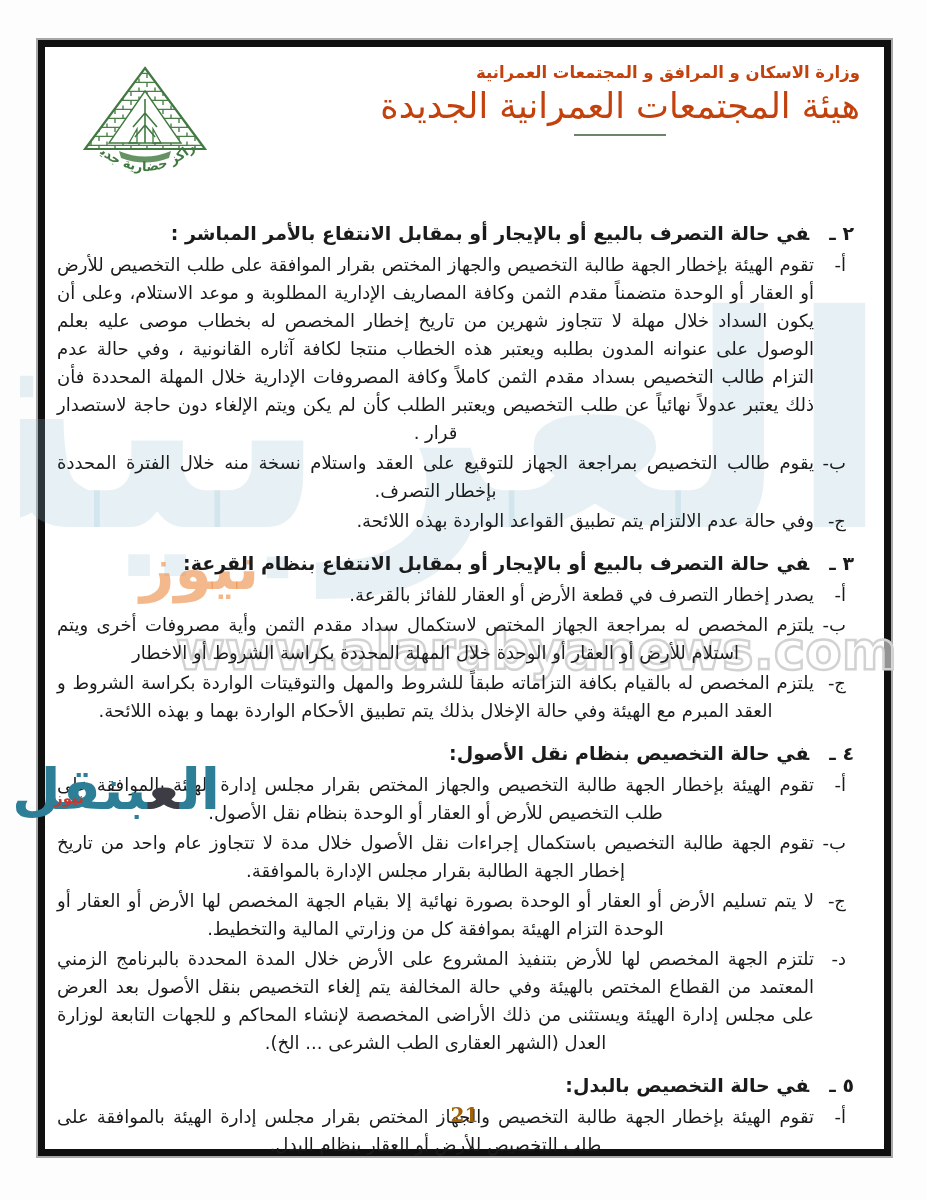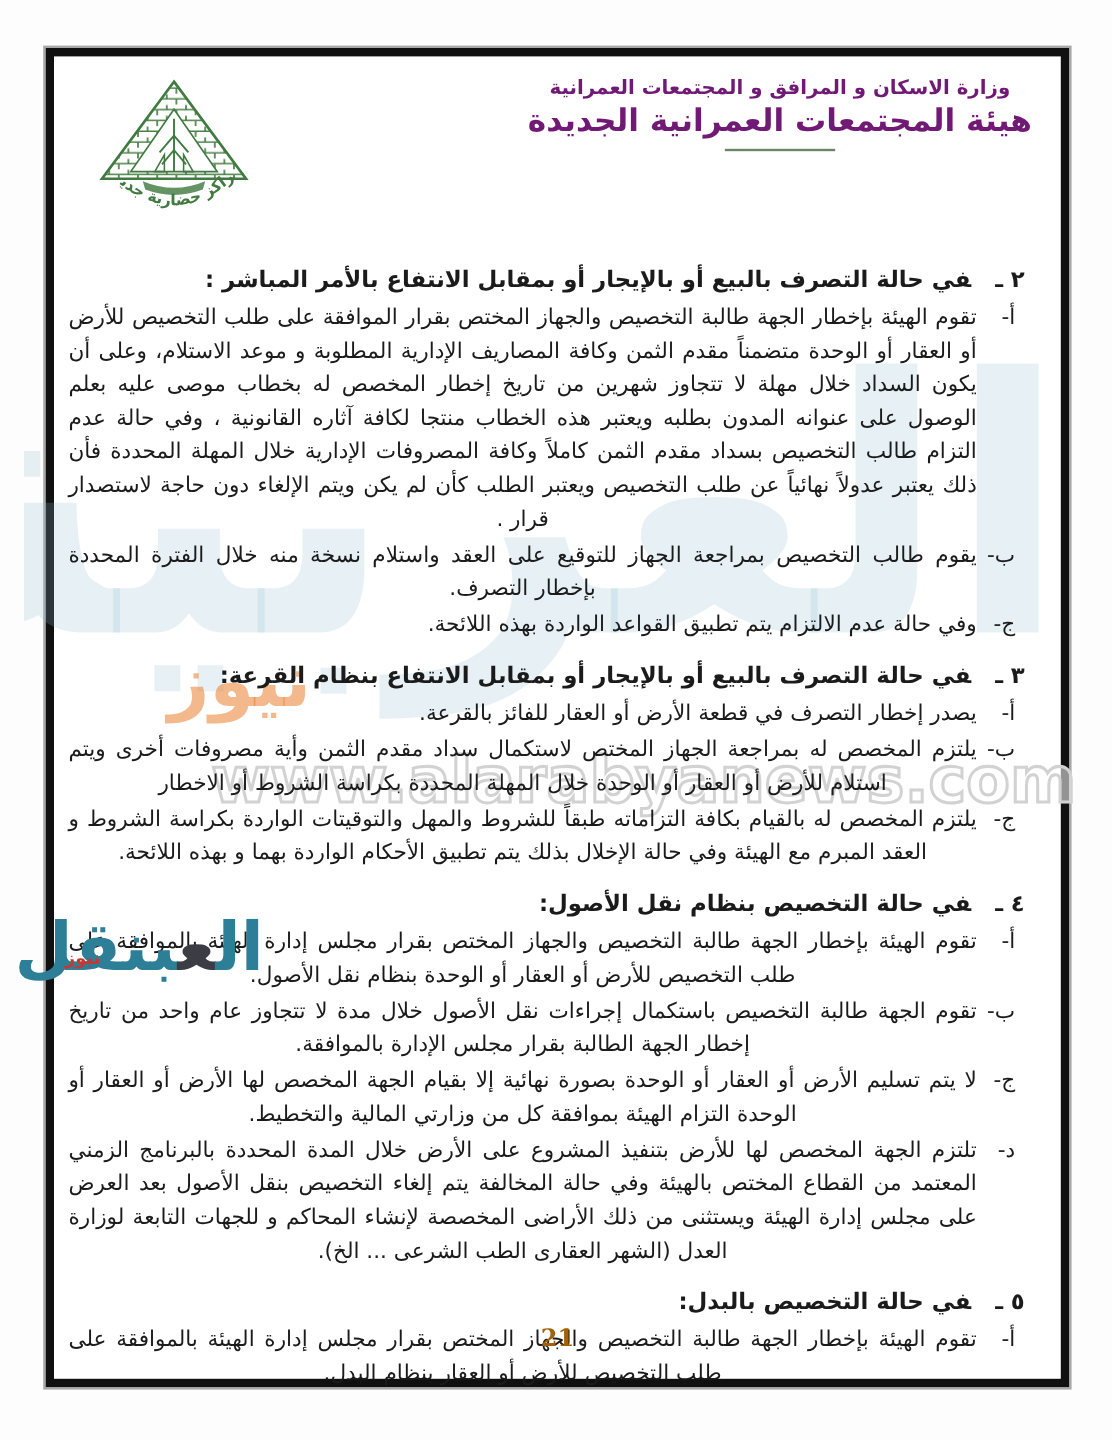--- a/index.html
+++ b/index.html
@@ -21,8 +21,8 @@
   .header{position:relative;height:152px;}
   .logo-wrap{position:absolute;left:34px;top:18px;width:132px;height:122px;}
   .header-green{
-    position:absolute;right:24px;top:16px;text-align:center;
-    color:#701a75;direction:rtl;
+    position:absolute;right:24px;top:16px;text-align:right;
+    color:#c2410c;direction:rtl;
   }
   .ministry-line{font-size:16.5px;font-weight:bold;letter-spacing:0;}
   .authority-line{font-size:26px;font-weight:bold;margin-top:4px;}

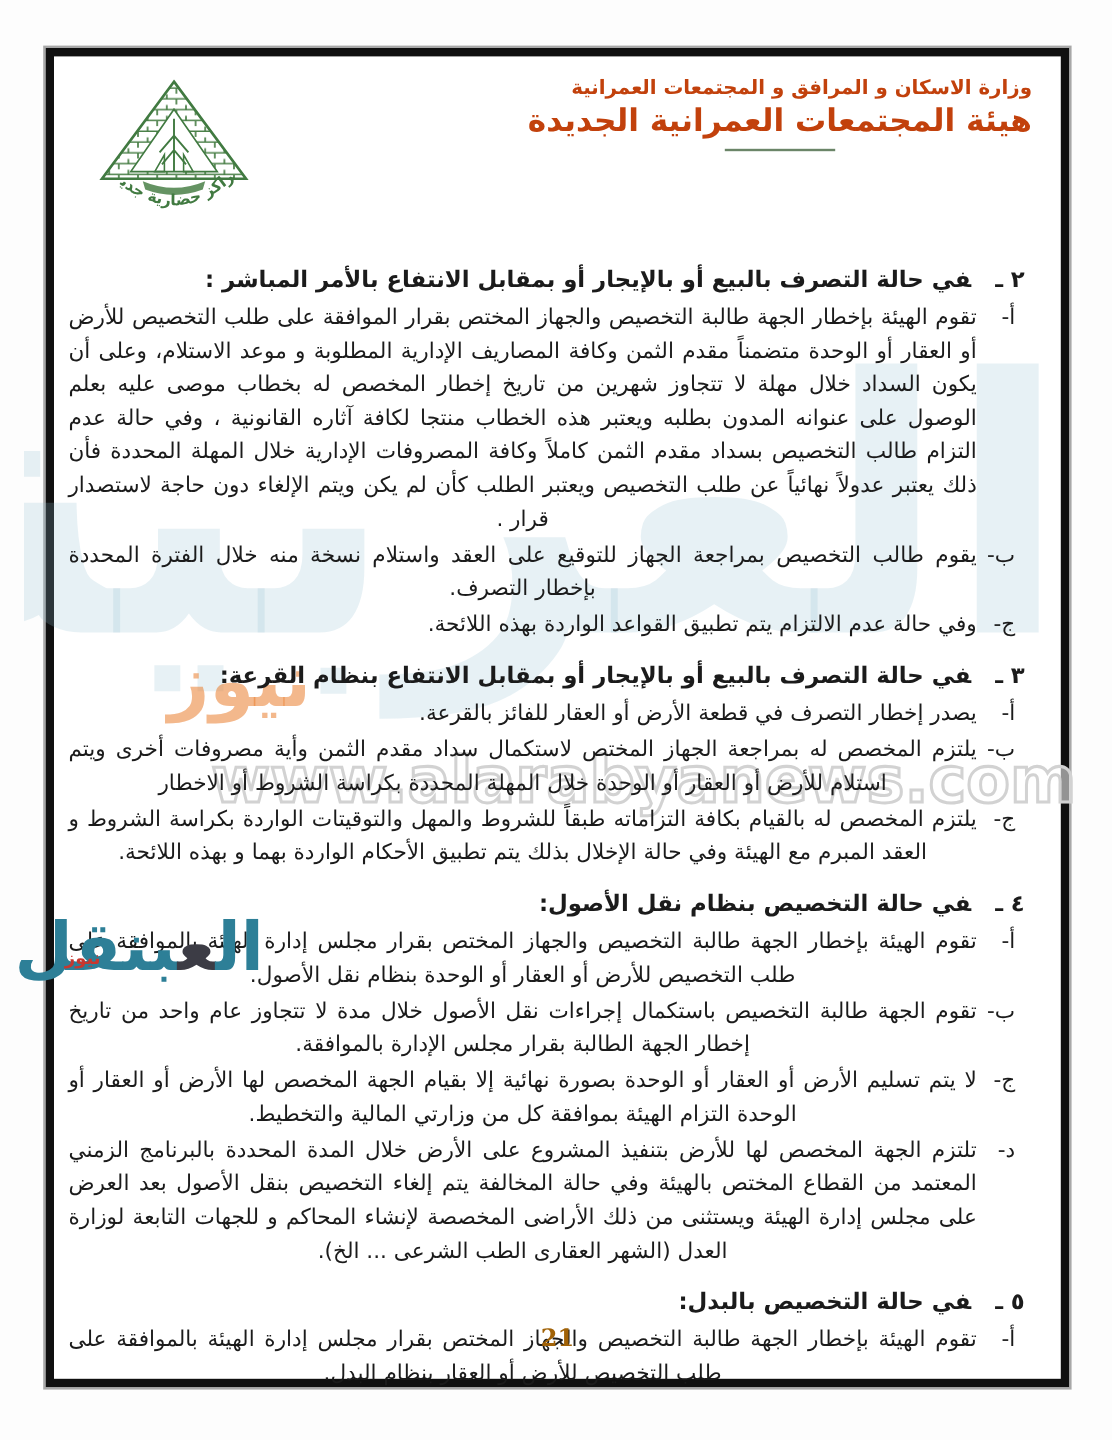--- a/index.html
+++ b/index.html
@@ -25,7 +25,7 @@
     color:#c2410c;direction:rtl;
   }
   .ministry-line{font-size:16.5px;font-weight:bold;letter-spacing:0;}
-  .authority-line{font-size:26px;font-weight:bold;margin-top:4px;}
+  .authority-line{font-size:35px;font-weight:normal;margin-top:4px;}
   .header-rule{width:92px;height:2px;background:#6b8568;margin:8px auto 0;}
   
   .content{

